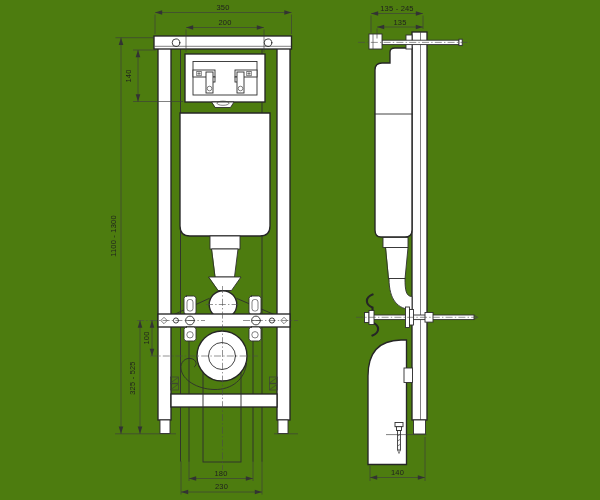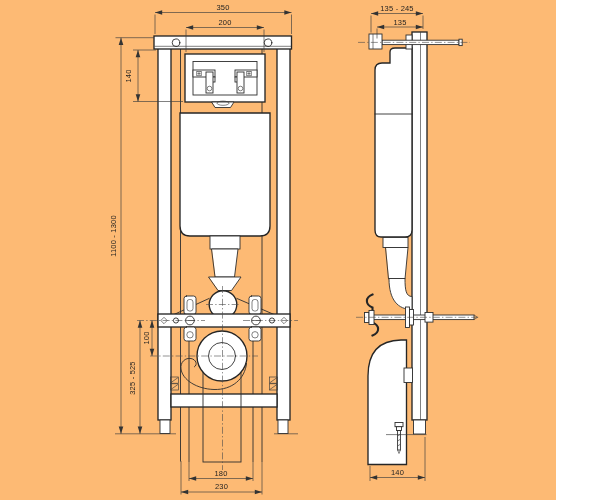--- a/index.html
+++ b/index.html
@@ -3,7 +3,7 @@
 <meta charset="utf-8">
 <style>
   html,body{margin:0;padding:0;background:#ffffff;}
-  .canvas{position:relative;width:556px;height:500px;background:#fdba74;overflow:hidden;
+  .canvas{position:relative;width:600px;height:500px;background:#4d7c0f;overflow:hidden;
           font-family:"Liberation Sans", sans-serif;text-align:center;}
   svg{position:absolute;left:0;top:0;}
   

